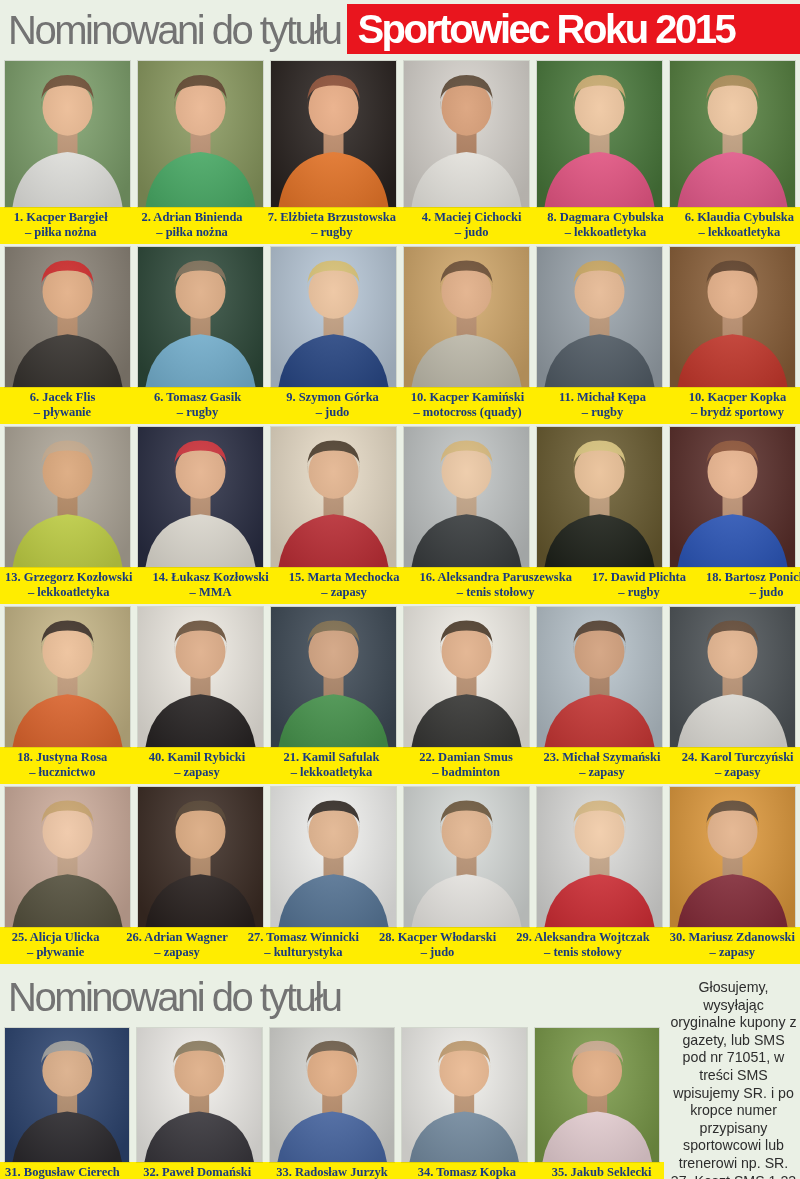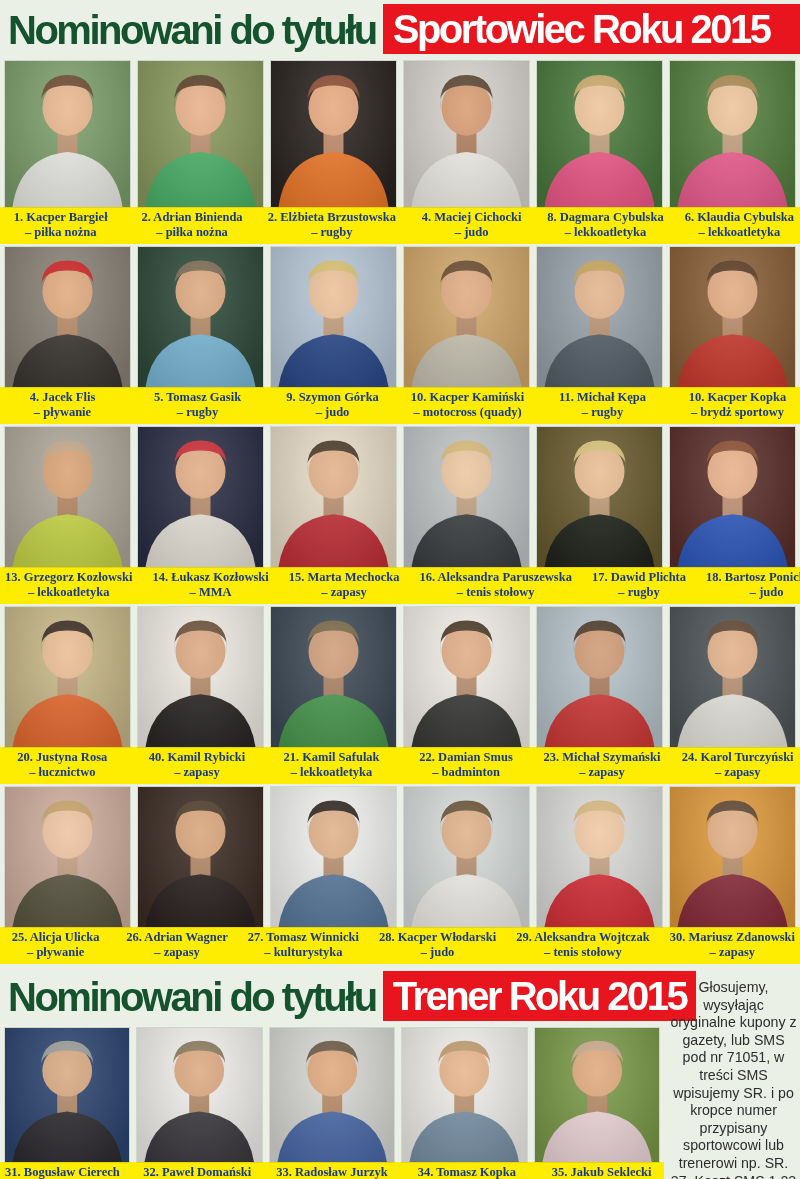--- a/index.html
+++ b/index.html
@@ -21,8 +21,8 @@
   .banner{display:flex;align-items:stretch;height:56px;margin:0 0 5px 0;}
   .banner .black-part{
     display:flex;align-items:center;white-space:nowrap;
-    font-weight:bold;font-size:40px;letter-spacing:-2.5px;
-    color:#14532d;padding:4px 7px 0 8px;
+    font-weight:normal;font-size:40px;letter-spacing:-2.5px;
+    color:#737373;padding:4px 7px 0 8px;
   }
   .banner .red-part{
     display:flex;align-items:center;white-space:nowrap;

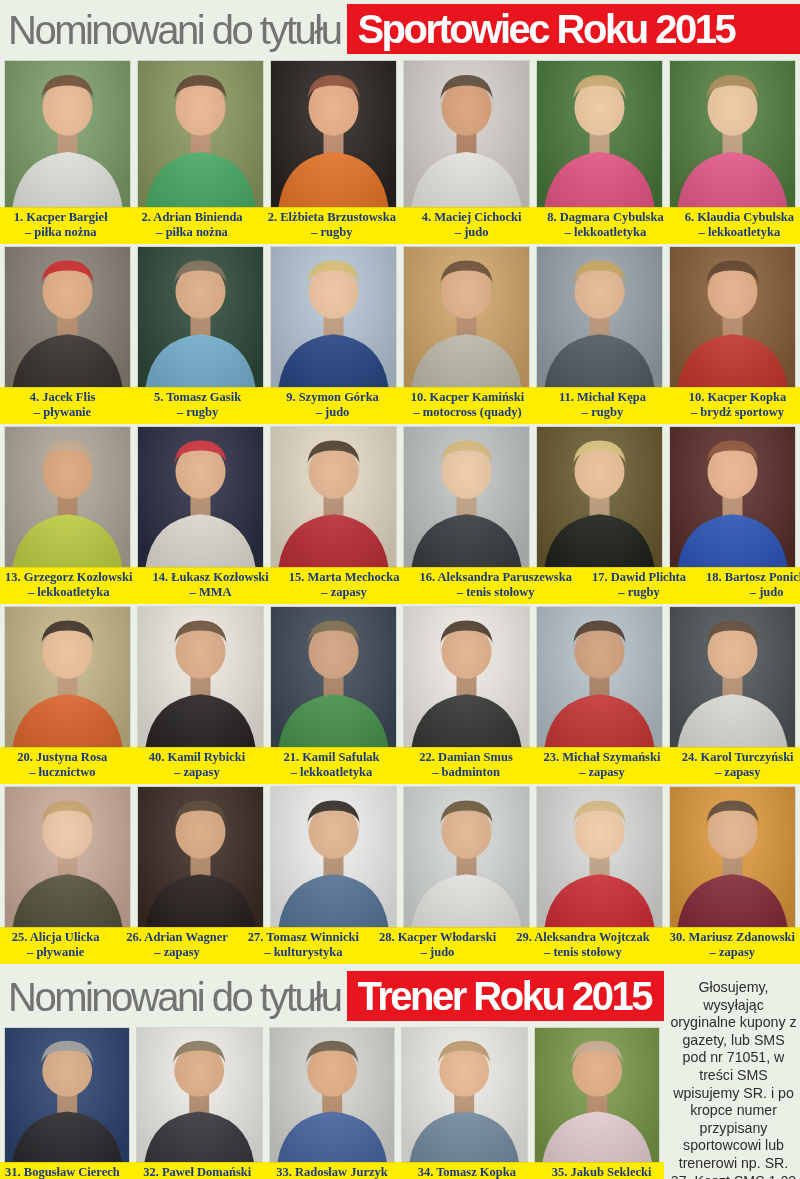--- a/index.html
+++ b/index.html
@@ -146,7 +146,7 @@
           <div class="cap-sport">– piłka nożna</div>
         </div>
         <div class="caption">
-          <div class="cap-name">2. Elżbieta Brzustowska</div>
+          <div class="cap-name">7. Elżbieta Brzustowska</div>
           <div class="cap-sport">– rugby</div>
         </div>
         <div class="caption">

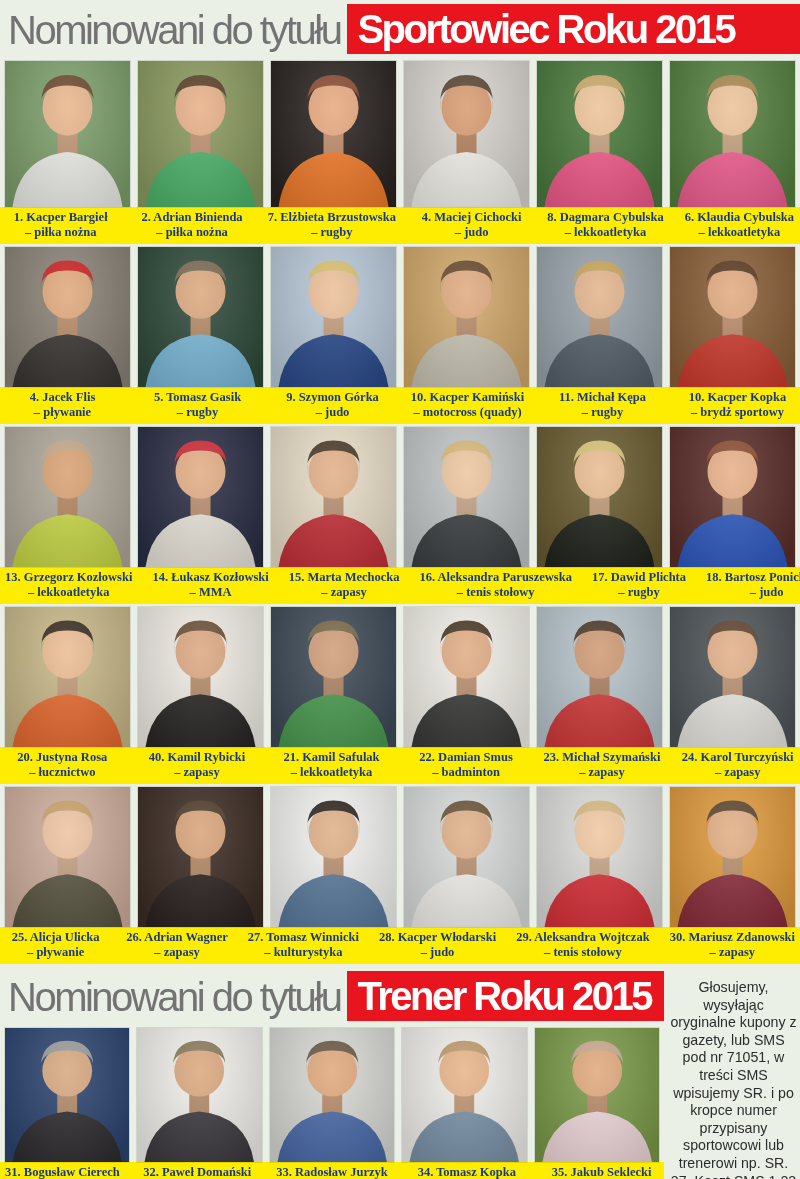--- a/index.html
+++ b/index.html
@@ -220,7 +220,7 @@
       </div>
       <div class="caption-row">
         <div class="caption">
-          <div class="cap-name">4. Jacek Flis</div>
+          <div class="cap-name">6. Jacek Flis</div>
           <div class="cap-sport">– pływanie</div>
         </div>
         <div class="caption">

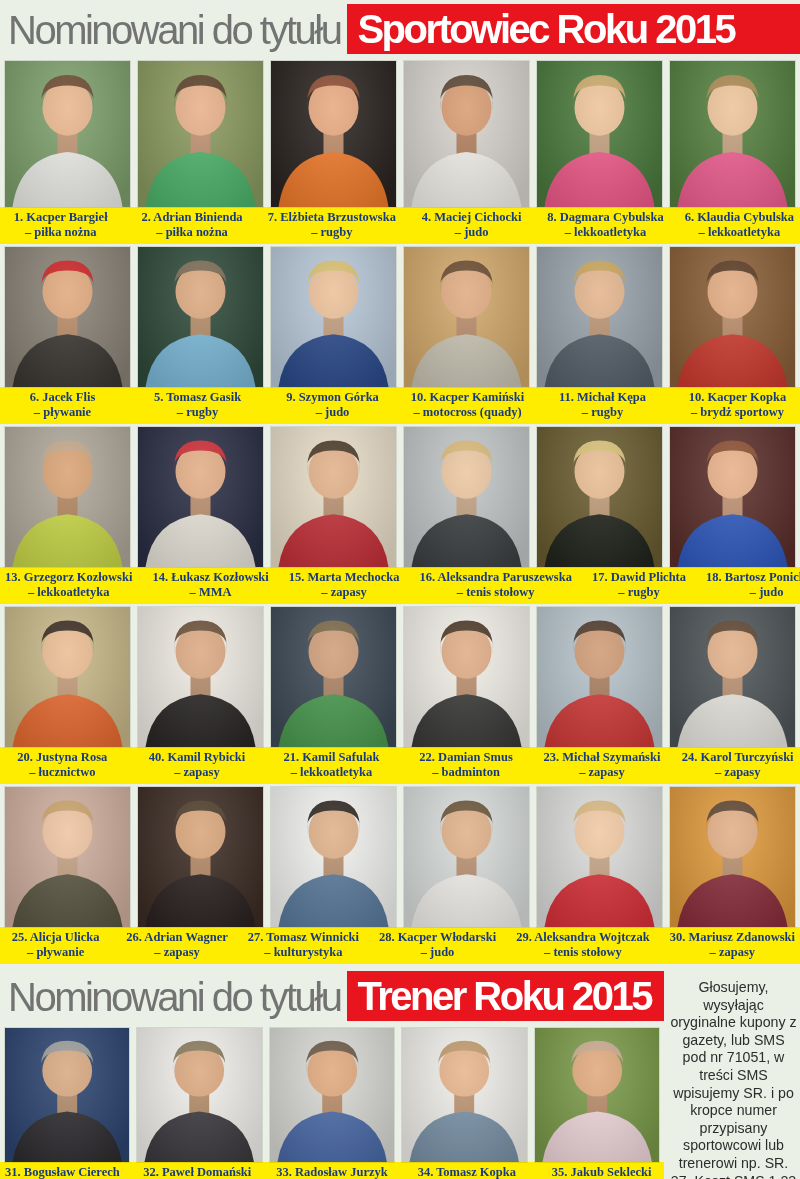--- a/index.html
+++ b/index.html
@@ -224,7 +224,7 @@
           <div class="cap-sport">– pływanie</div>
         </div>
         <div class="caption">
-          <div class="cap-name">5. Tomasz Gasik</div>
+          <div class="cap-name">6. Tomasz Gasik</div>
           <div class="cap-sport">– rugby</div>
         </div>
         <div class="caption">

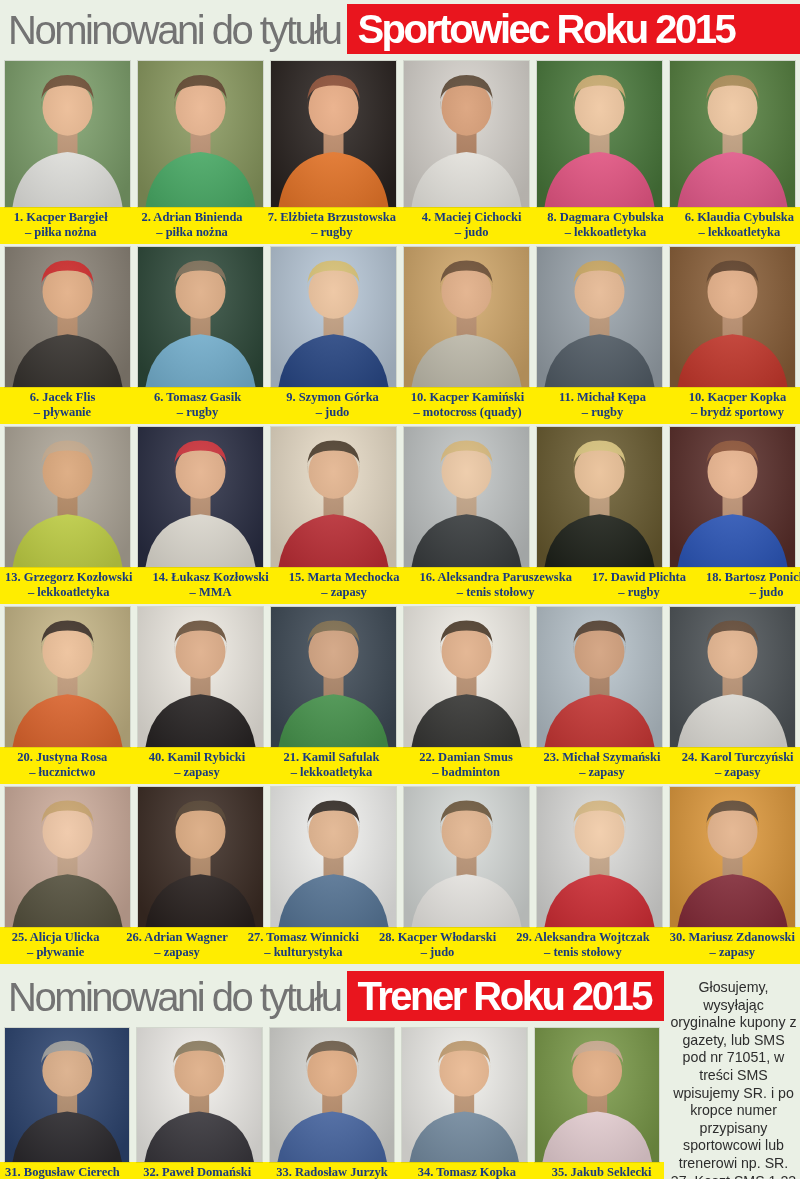--- a/index.html
+++ b/index.html
@@ -384,7 +384,7 @@
       </div>
       <div class="caption-row">
         <div class="caption">
-          <div class="cap-name">20. Justyna Rosa</div>
+          <div class="cap-name">18. Justyna Rosa</div>
           <div class="cap-sport">– łucznictwo</div>
         </div>
         <div class="caption">

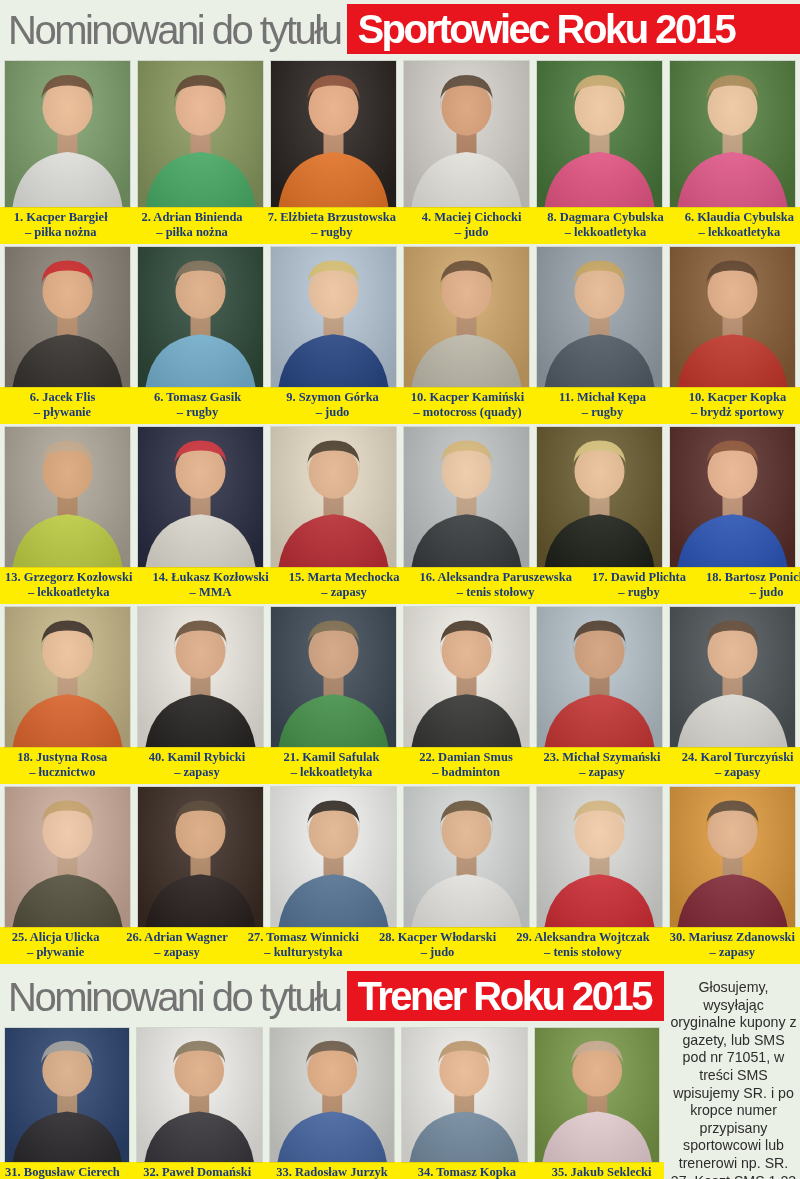--- a/index.html
+++ b/index.html
@@ -496,7 +496,6 @@
     <div class="bottom-left">
       <header class="banner">
         <span class="black-part">Nominowani do tytułu</span>
-        <span class="red-part">Trener Roku 2015</span>
       </header>
       <section id="coaches-section">
           <div class="photo-row coach-row">

